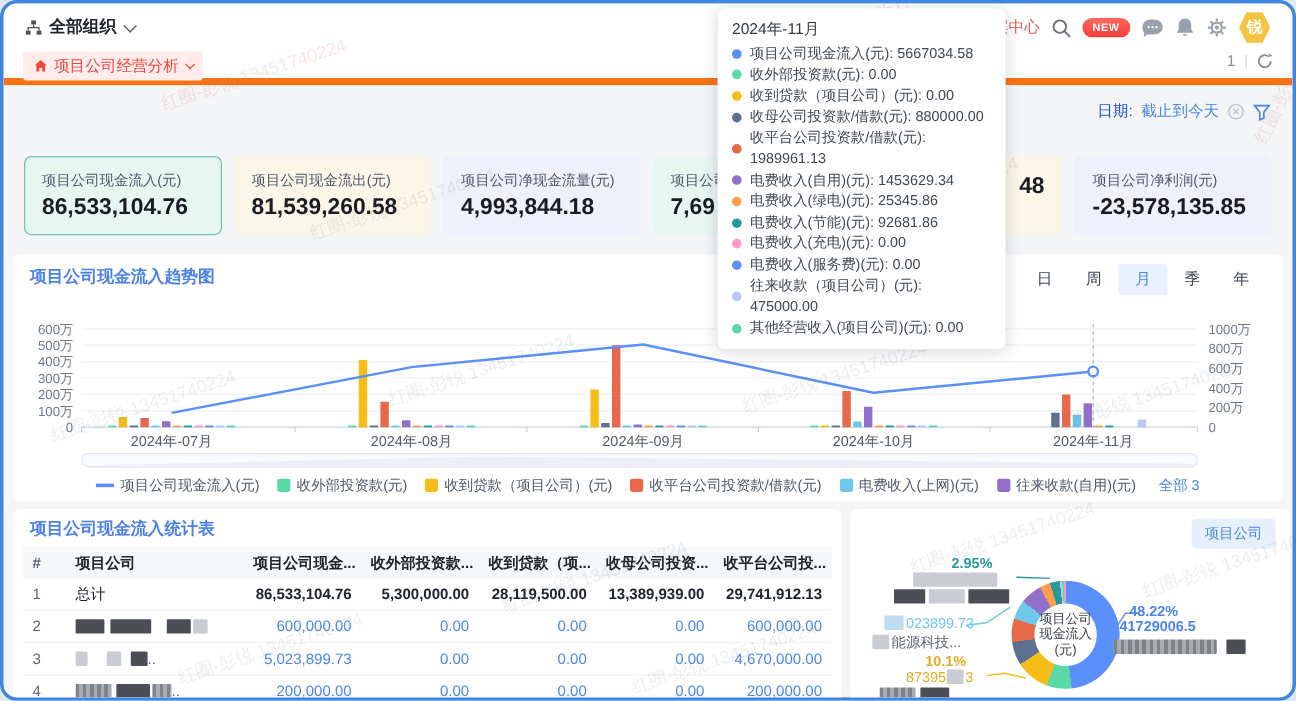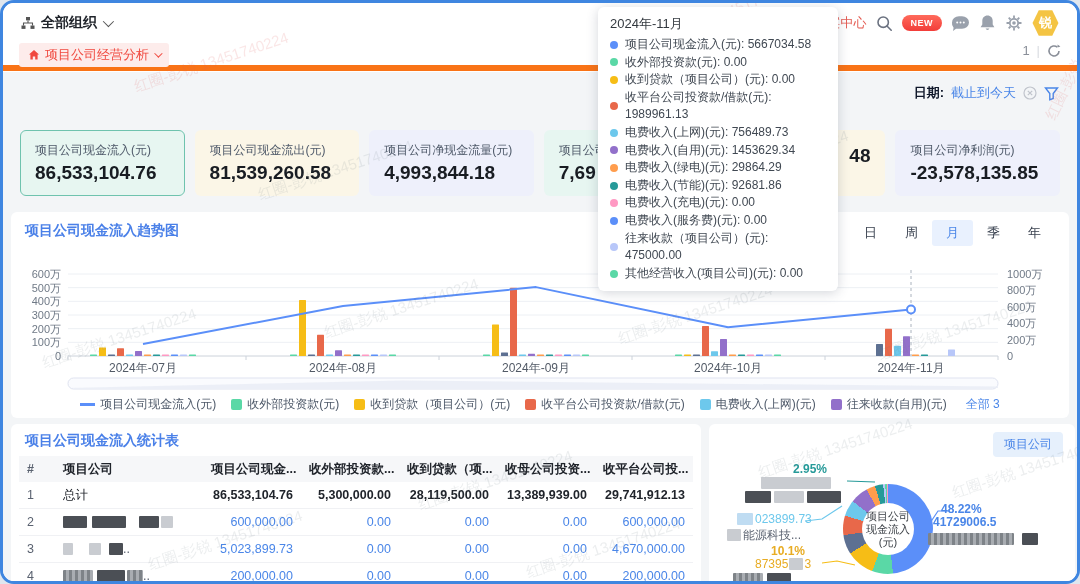--- a/index.html
+++ b/index.html
@@ -464,6 +464,10 @@
           <span>收到贷款（项目公司）(元): 0.00</span>
         </div>
         <div class="tt-item">
+          <span class="tt-dot" style="background:#5D7092"></span>
+          <span>收母公司投资款/借款(元): 880000.00</span>
+        </div>
+        <div class="tt-item">
           <span class="tt-dot" style="background:#E8684A"></span>
           <span>收平台公司投资款/借款(元): 1989961.13</span>
         </div>

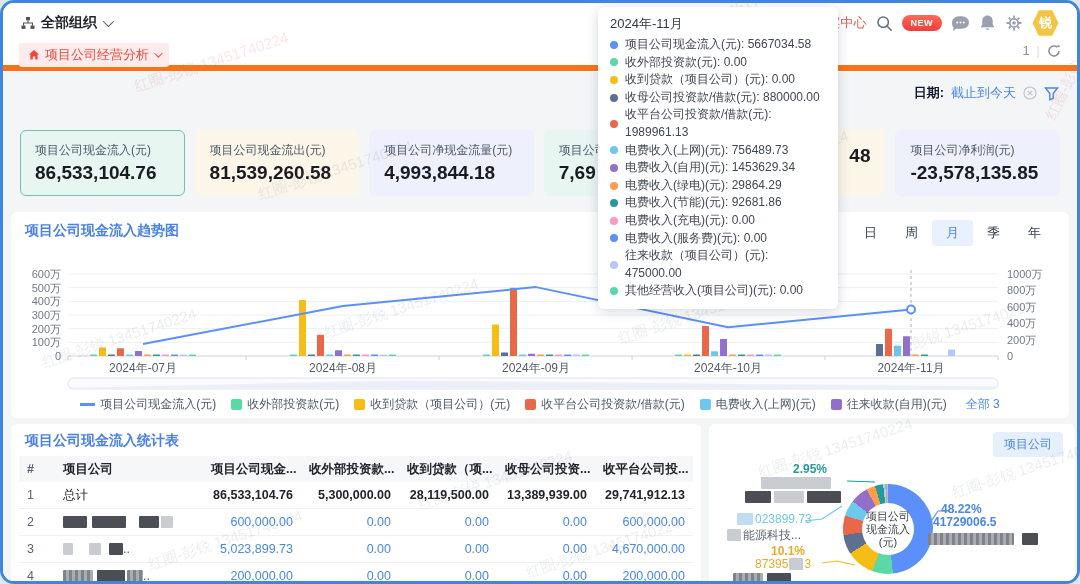--- a/index.html
+++ b/index.html
@@ -35,7 +35,7 @@
   .content { position:absolute; top:69px; left:0; right:0; bottom:0; background:#f3f5f7; }
   .filter-row { position:absolute; top:12px; right:18px; display:flex; align-items:center; gap:7px;
                 font-size:13px; }
-  .filter-label { color:#0f172a; font-weight:bold; }
+  .filter-label { color:#1d4ed8; font-weight:normal; }
   .filter-value { color:#4a86e8; cursor:pointer; }
 
   .kpi-row { position:absolute; top:58px; left:17px; right:17px; display:flex; gap:10px; }

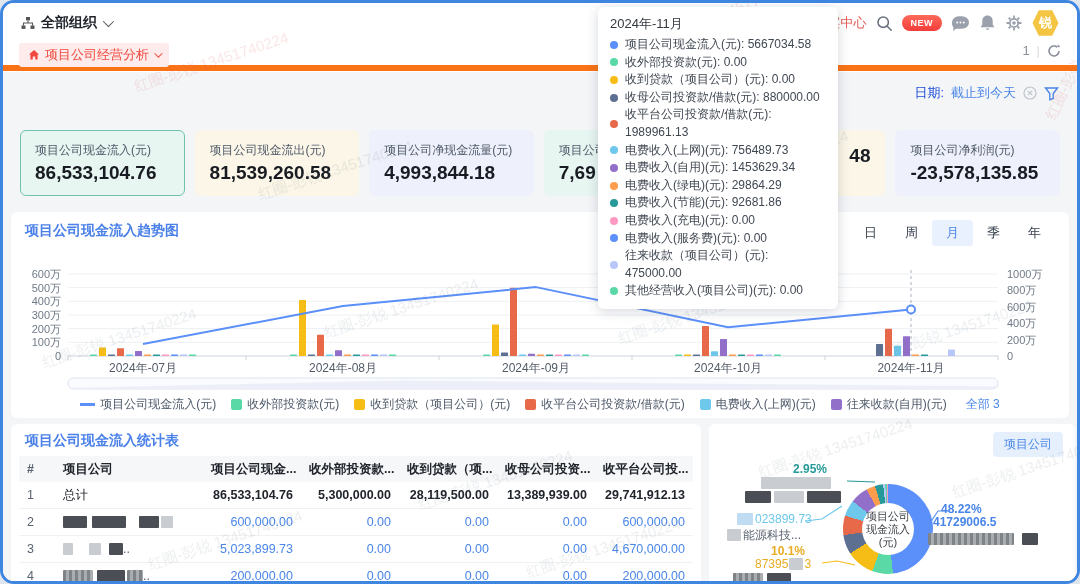--- a/index.html
+++ b/index.html
@@ -472,10 +472,6 @@
           <span>收平台公司投资款/借款(元): 1989961.13</span>
         </div>
         <div class="tt-item">
-          <span class="tt-dot" style="background:#6DC8EC"></span>
-          <span>电费收入(上网)(元): 756489.73</span>
-        </div>
-        <div class="tt-item">
           <span class="tt-dot" style="background:#9270CA"></span>
           <span>电费收入(自用)(元): 1453629.34</span>
         </div>

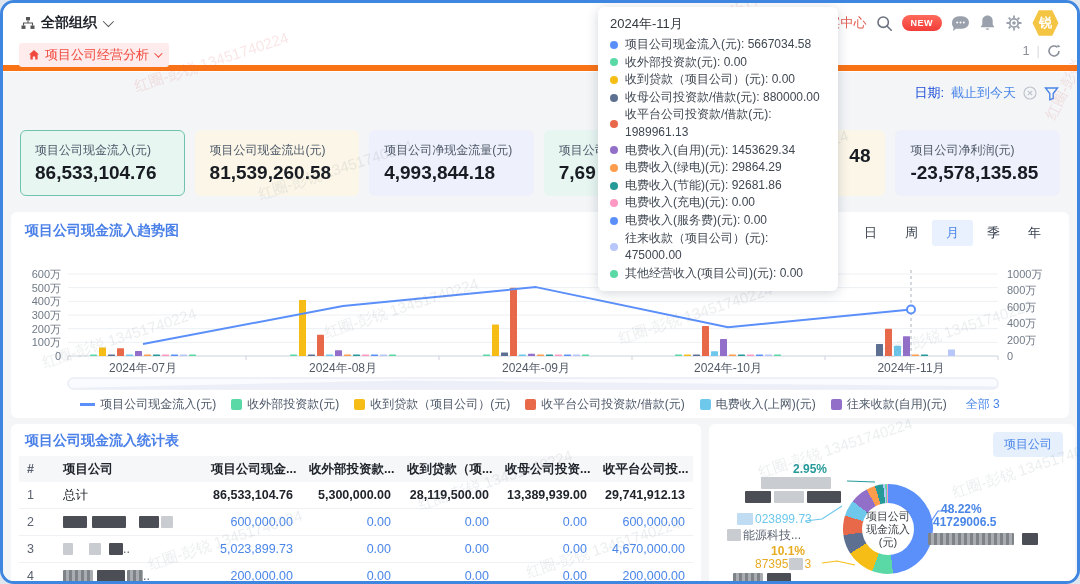--- a/index.html
+++ b/index.html
@@ -477,7 +477,7 @@
         </div>
         <div class="tt-item">
           <span class="tt-dot" style="background:#FF9D4D"></span>
-          <span>电费收入(绿电)(元): 29864.29</span>
+          <span>电费收入(绿电)(元): 25345.86</span>
         </div>
         <div class="tt-item">
           <span class="tt-dot" style="background:#269A99"></span>

